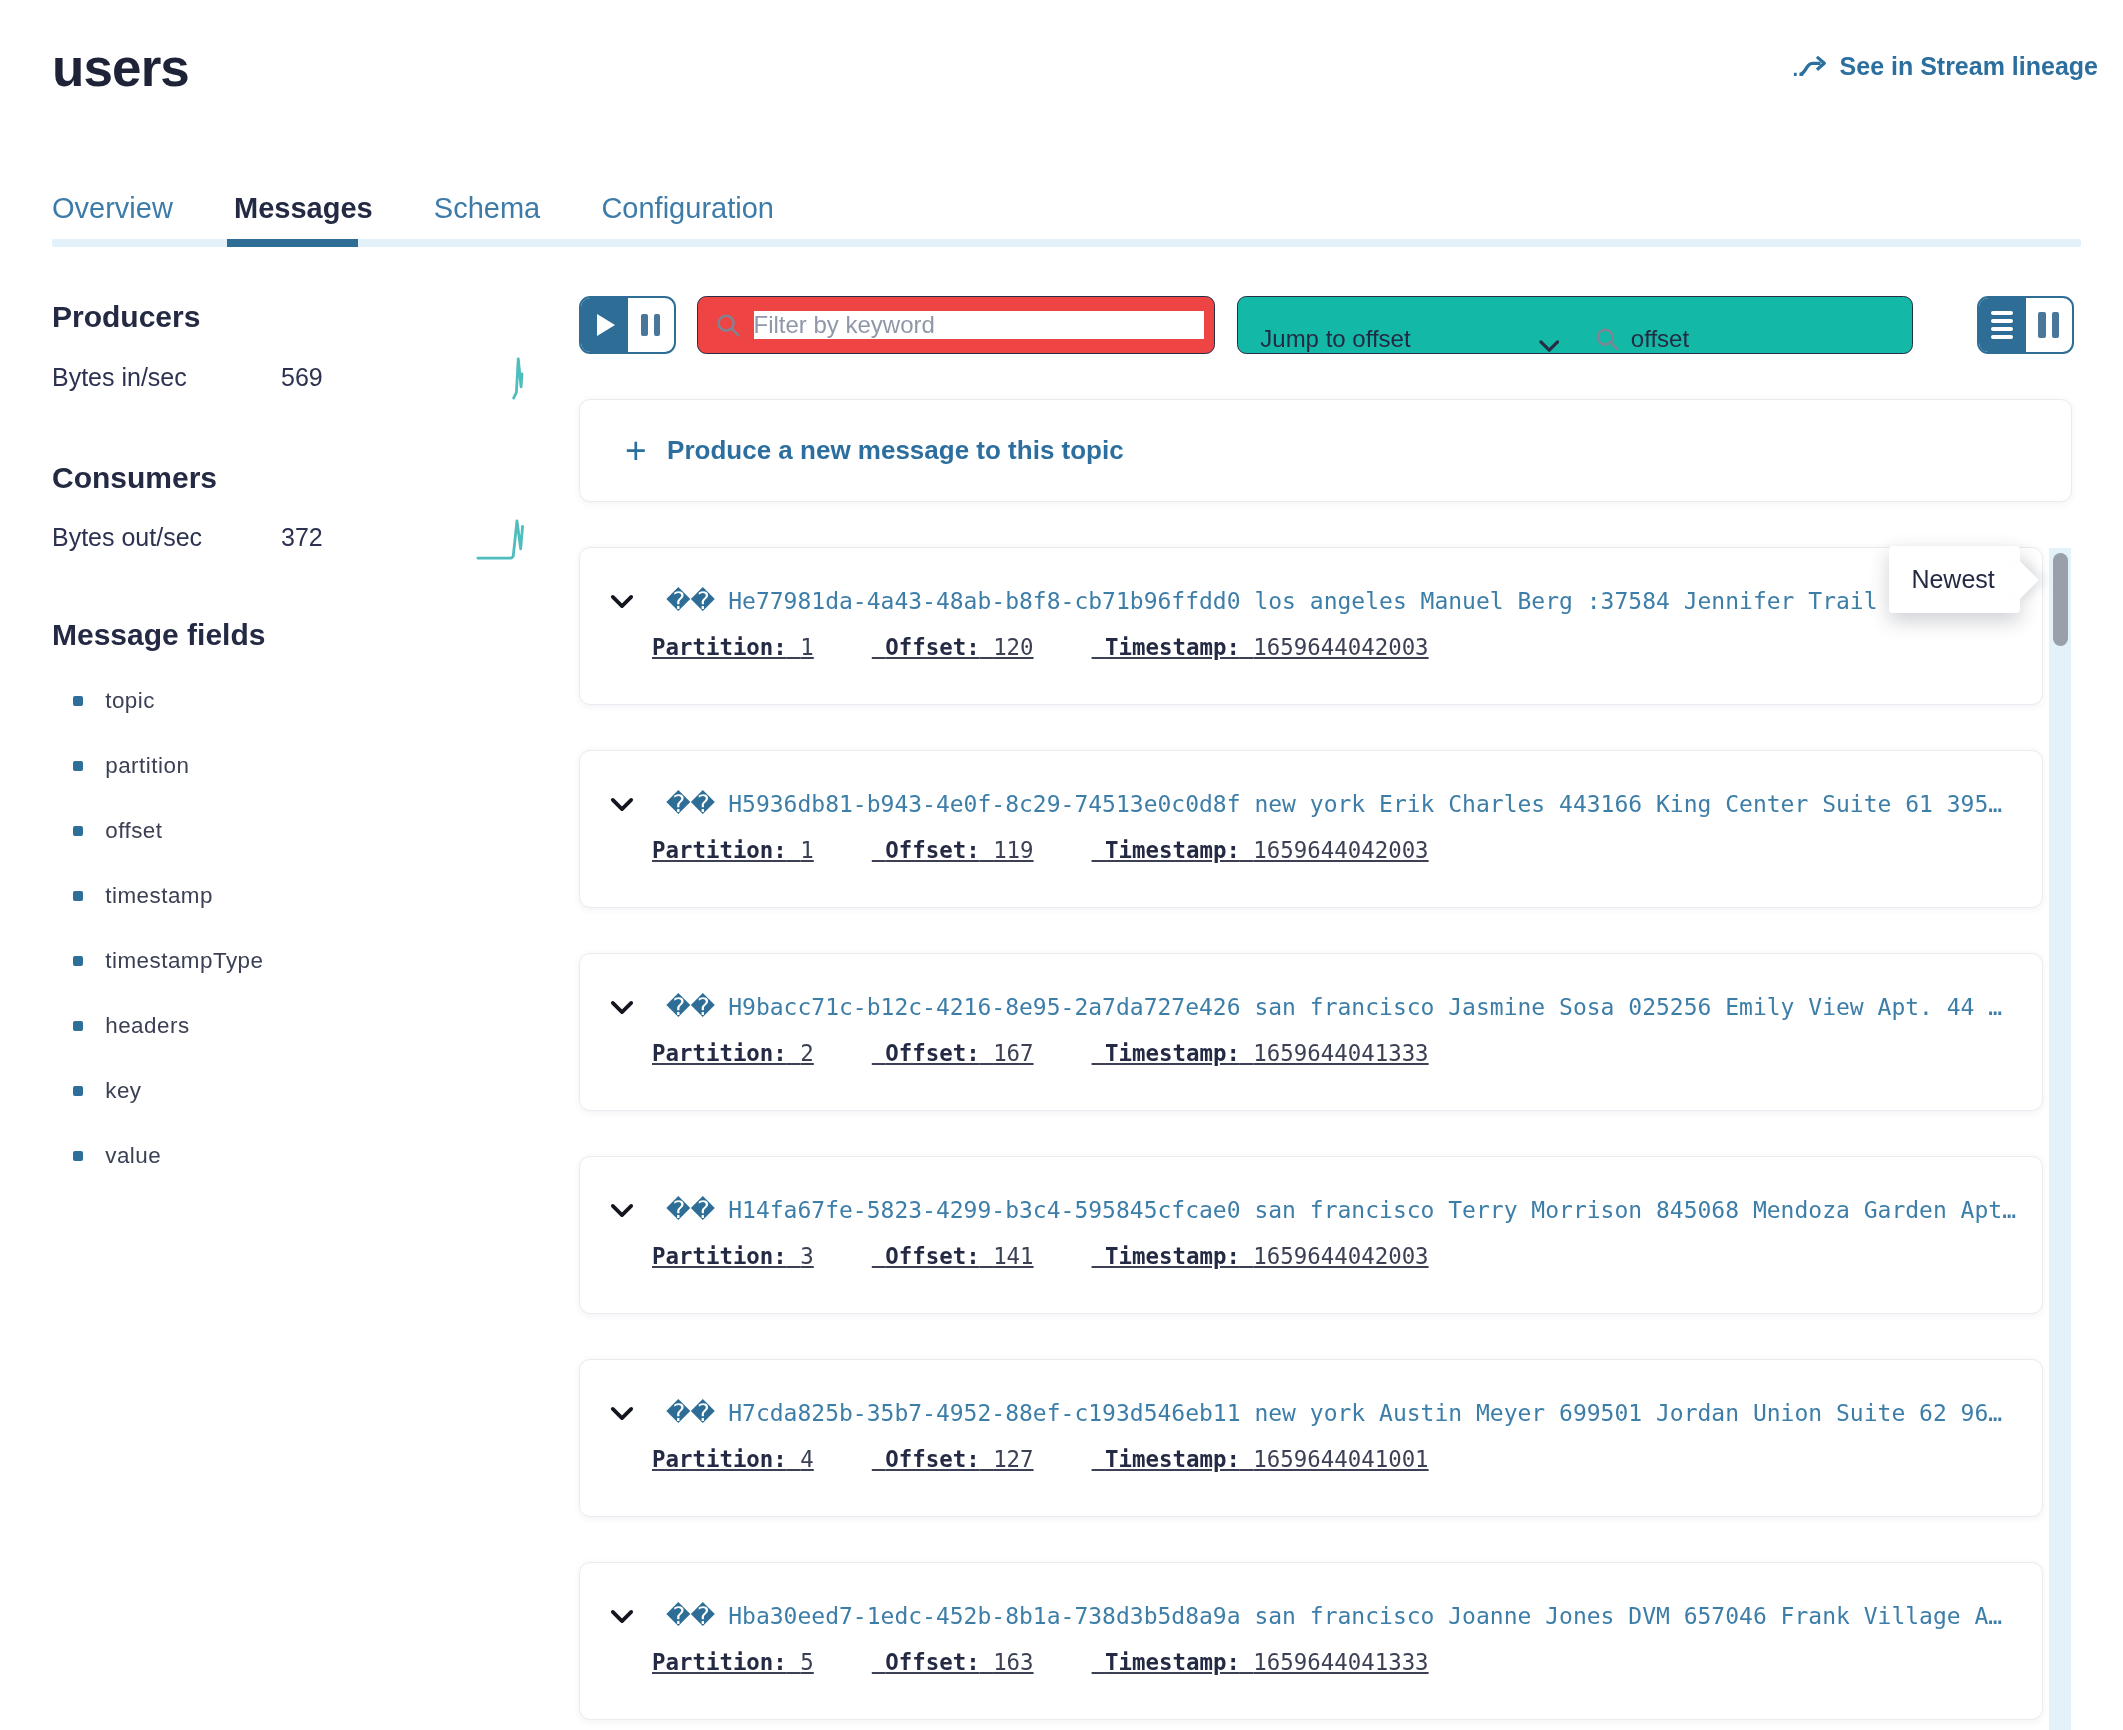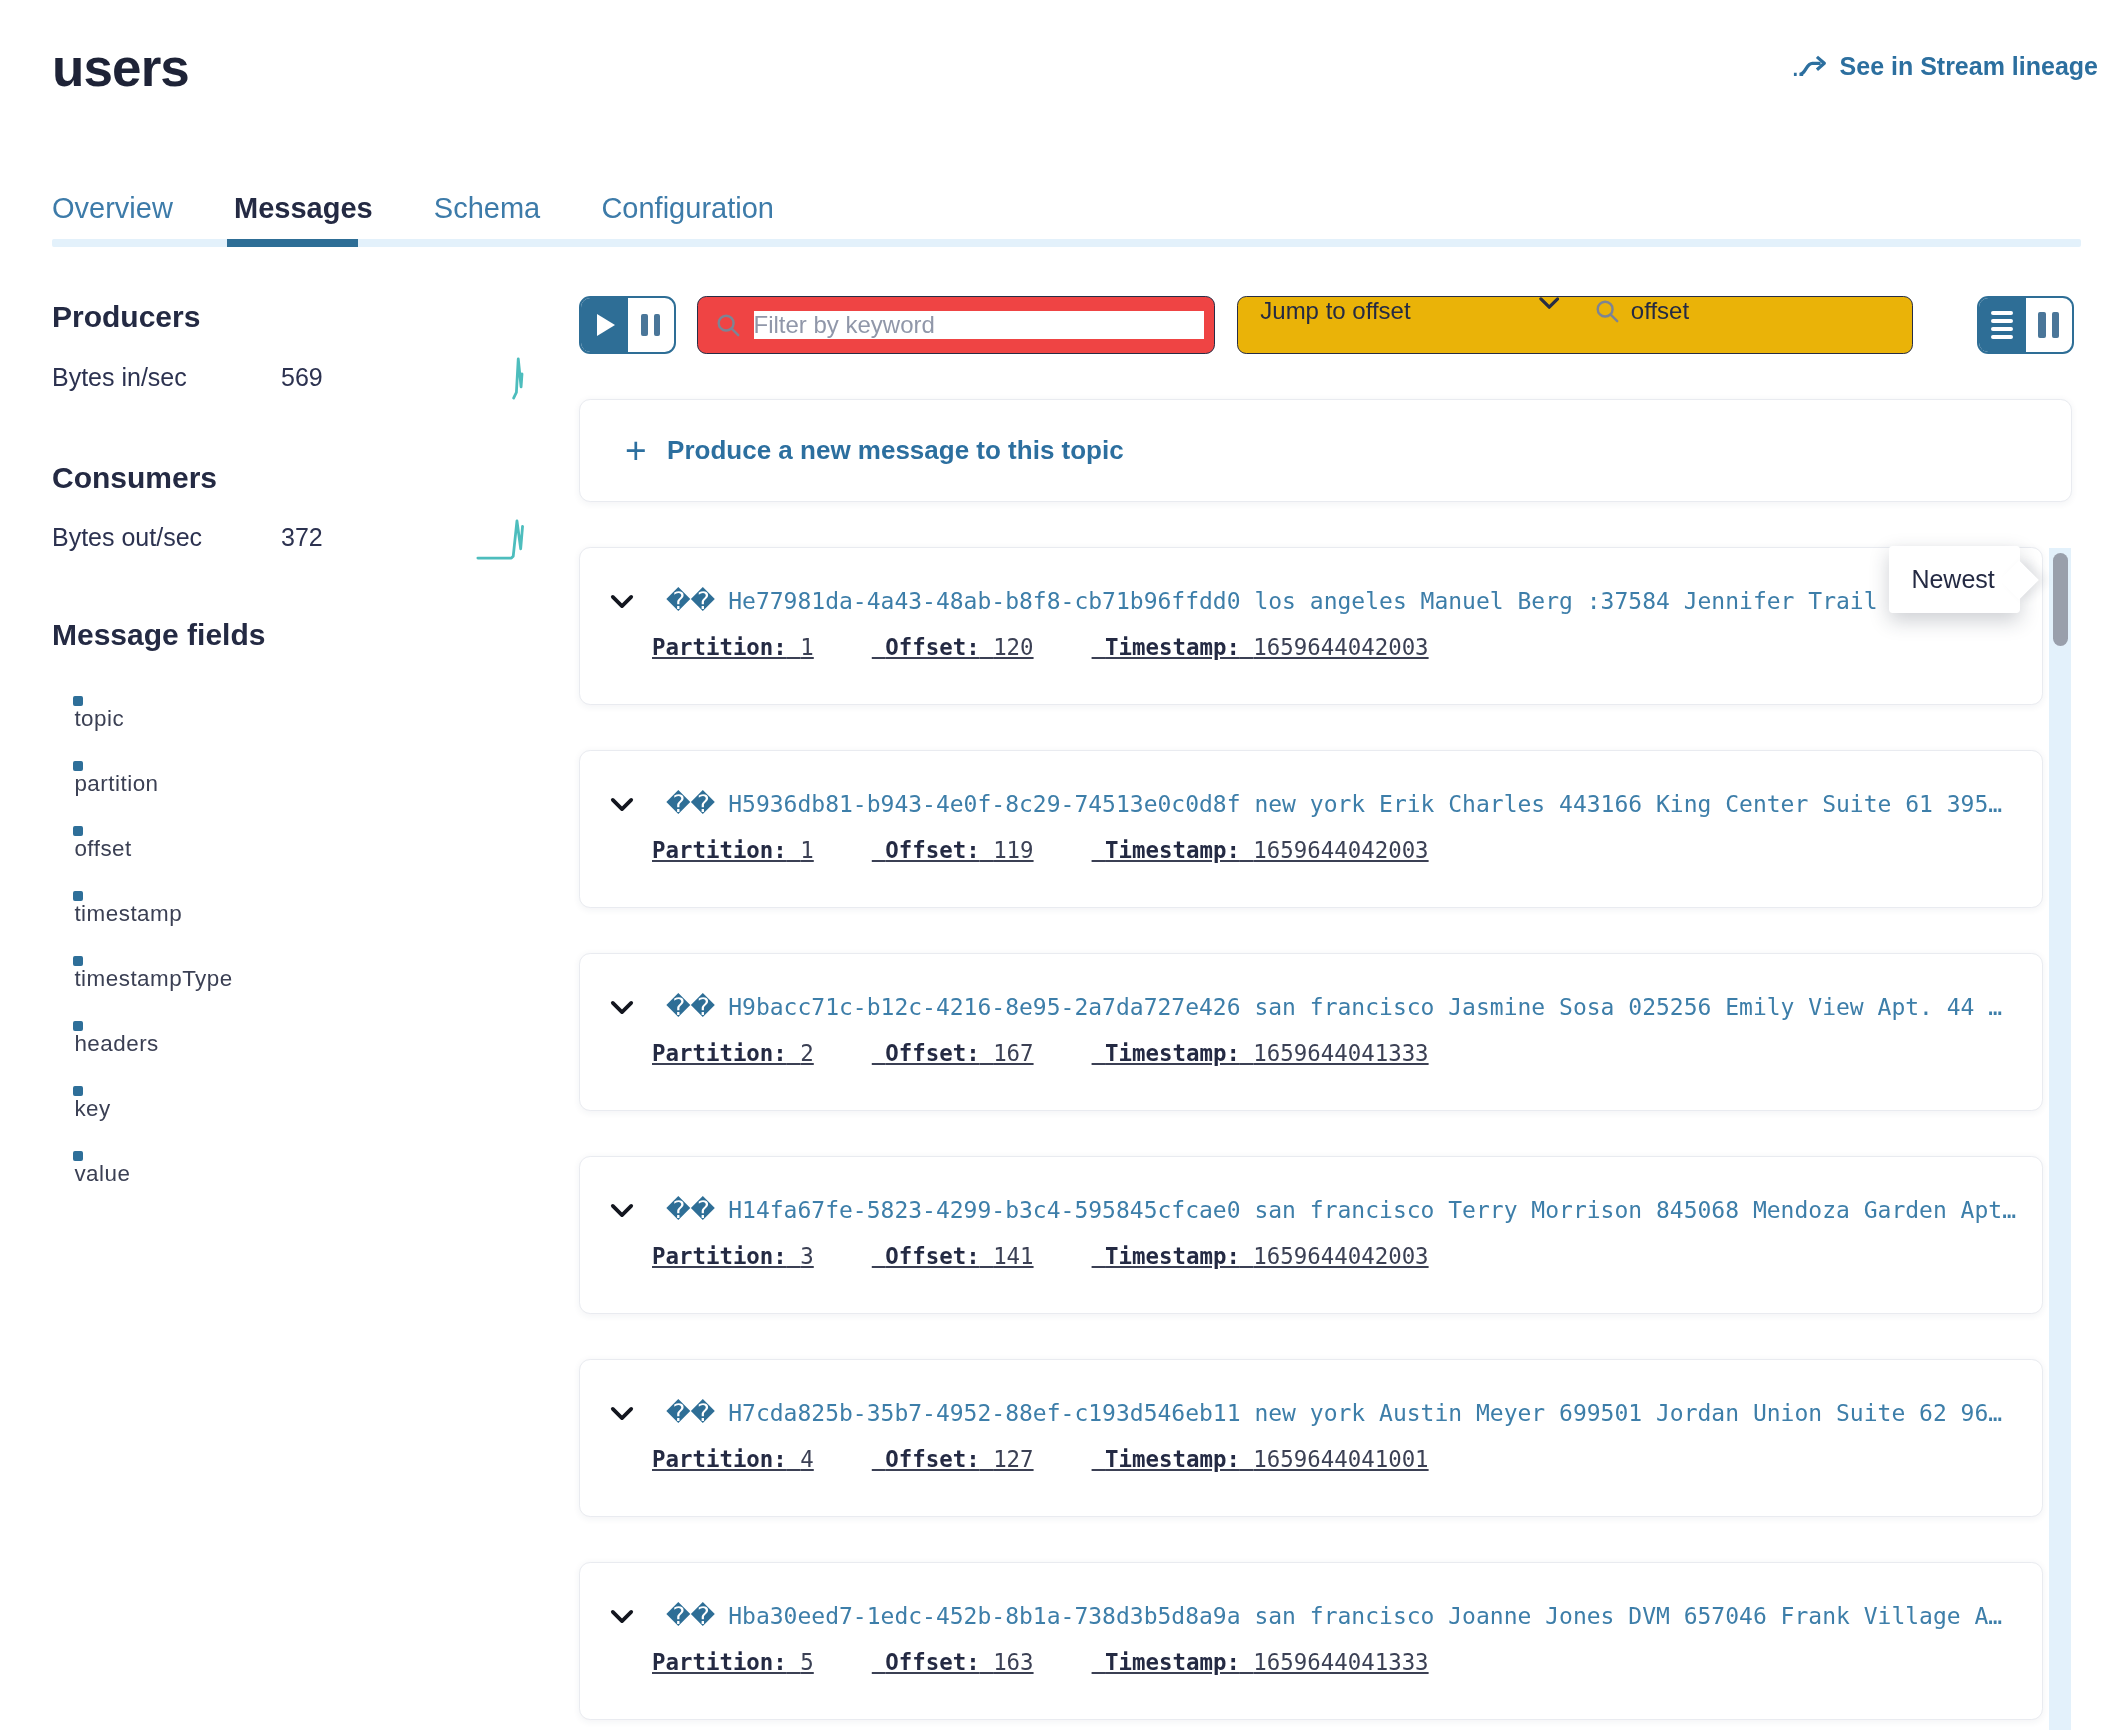--- a/index.html
+++ b/index.html
@@ -65,8 +65,8 @@
 
   .jump-combo {
     margin-left:22.4px; width:676px; height:58px; flex:none;
-    border:1.9px solid #272d45; border-radius:9.3px; background:#eab308;
-    display:flex; align-items:flex-start; overflow:hidden;
+    border:1.9px solid #272d45; border-radius:9.3px; background:#14b8a6;
+    display:flex; align-items:flex-end; overflow:hidden;
   }
   .jump-value { display:flex; align-items:center; padding-left:22.4px; width:283px; font-size:24px; color:#242a43; cursor:pointer; }
   .combo-divider { width:1.9px; background:#272d45; }

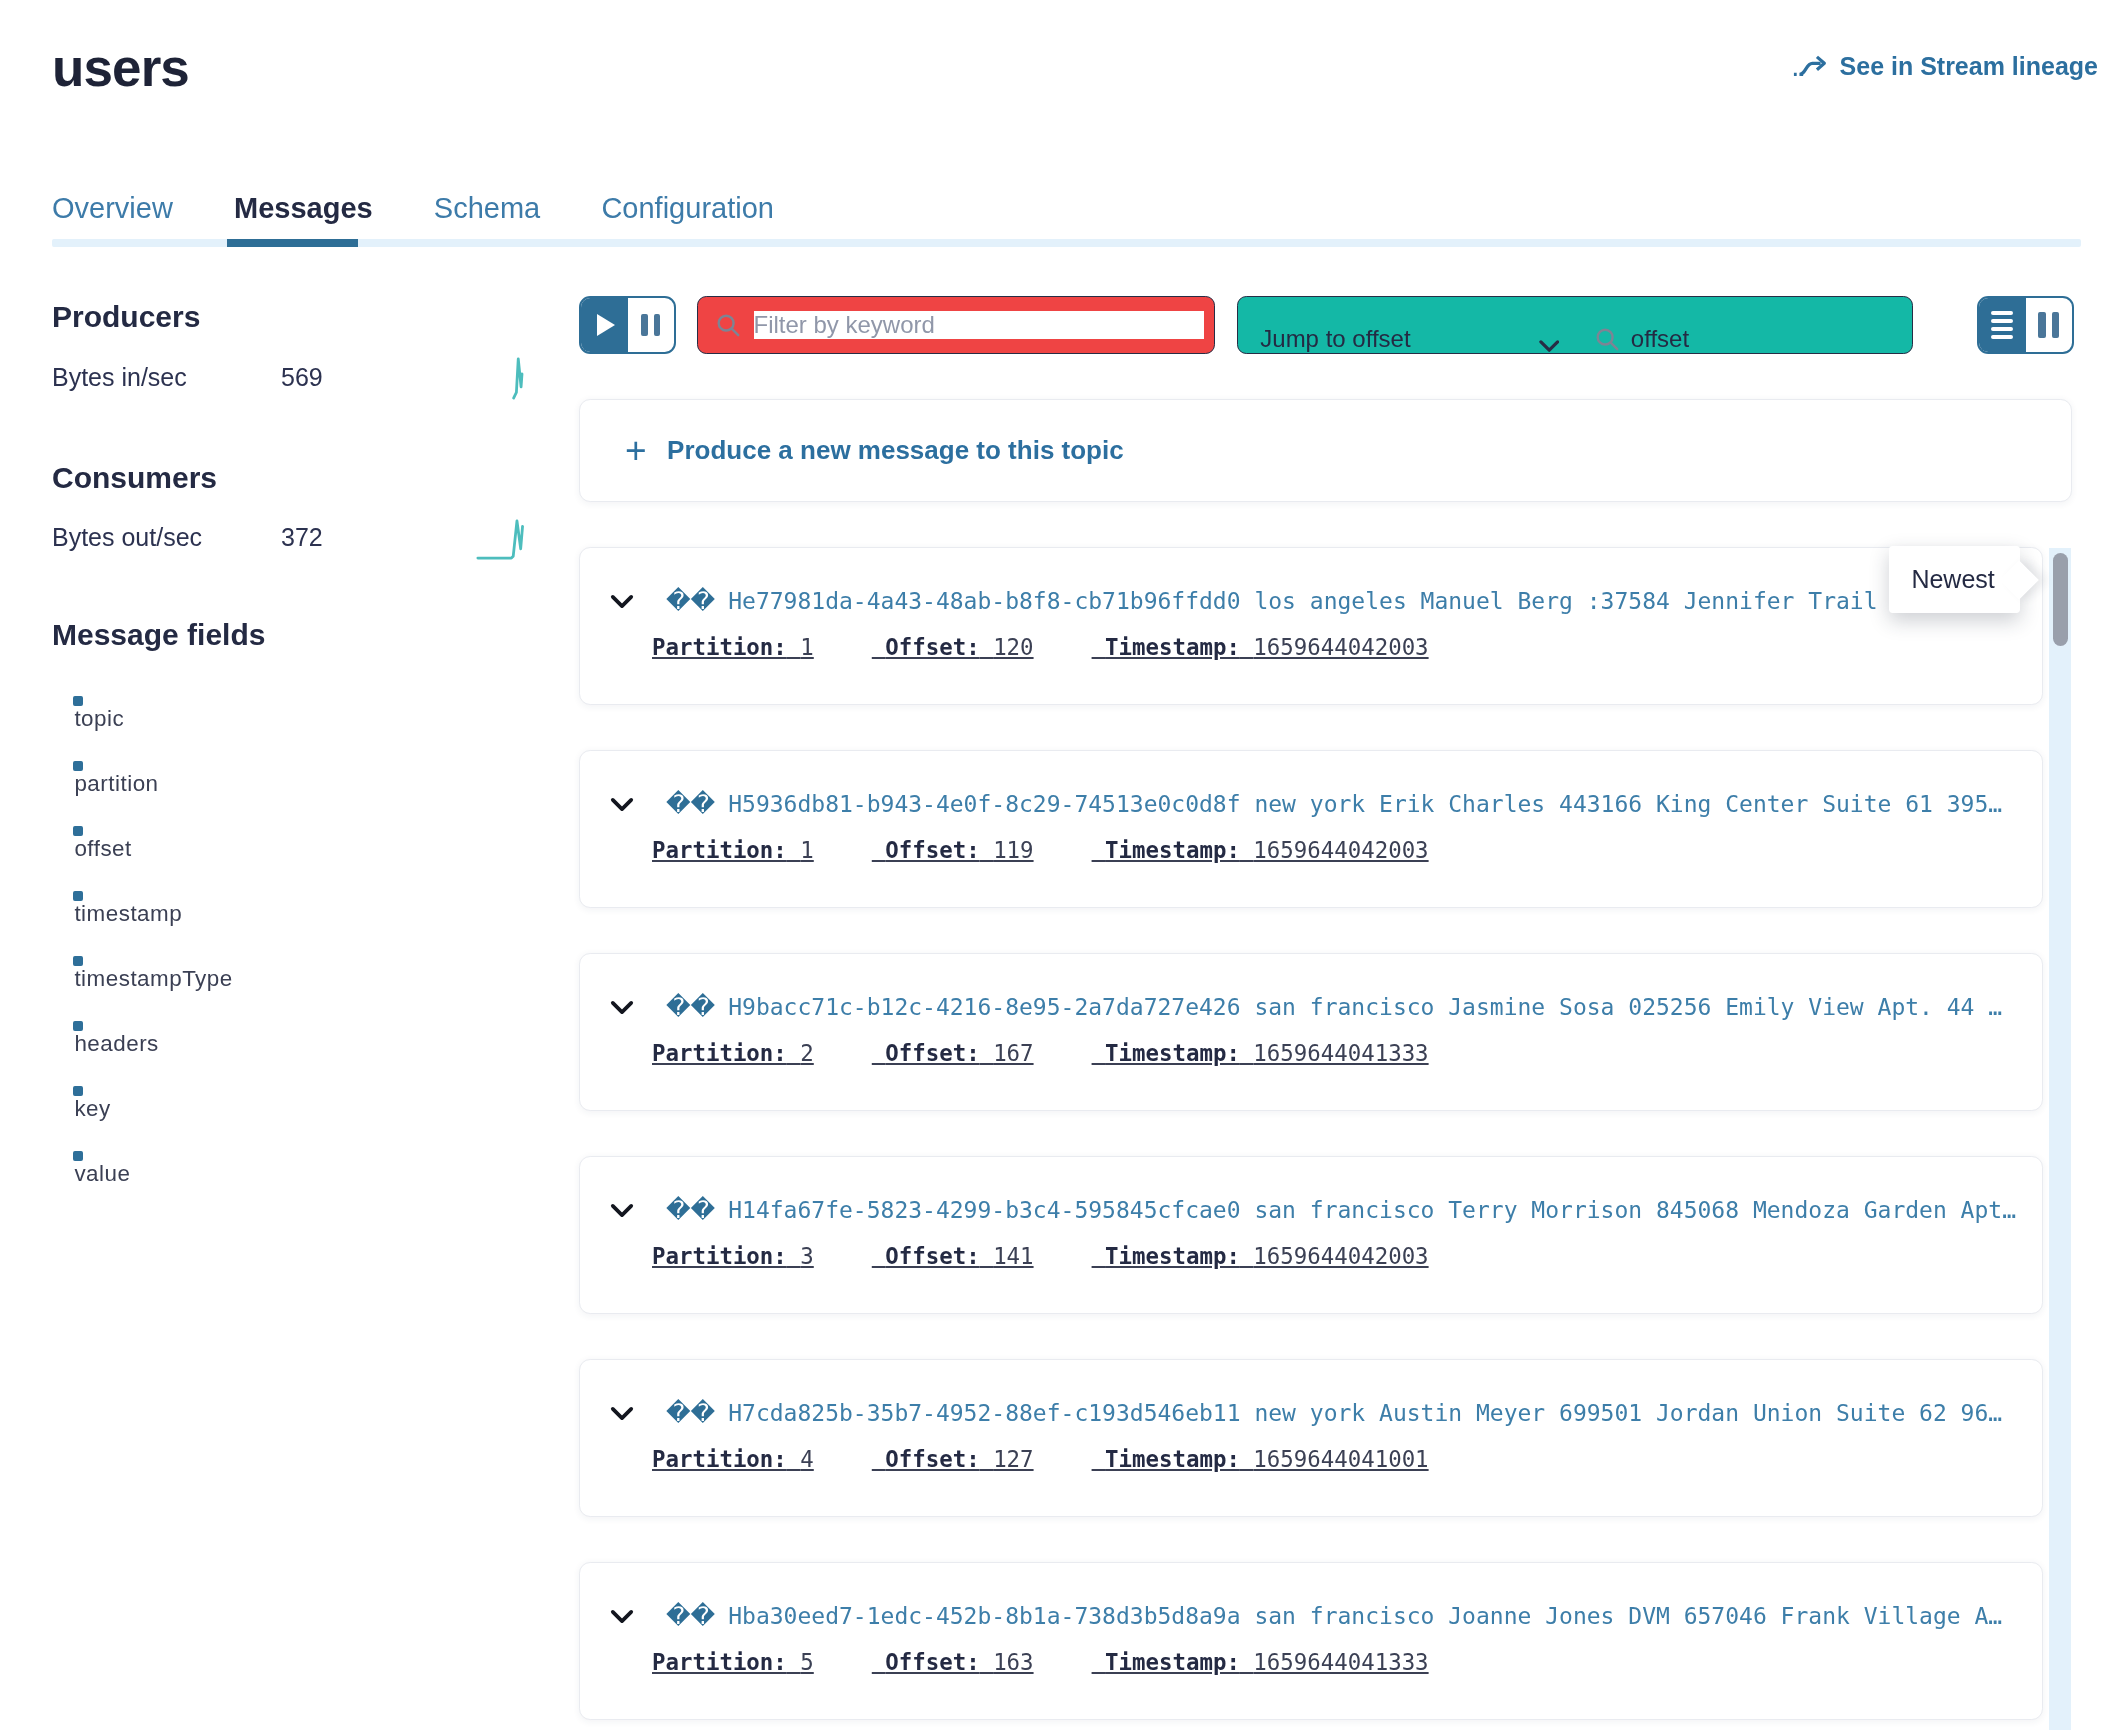--- a/index.html
+++ b/index.html
@@ -34,7 +34,7 @@
   .metric-value { position:absolute; left:229px; font-size:25px; color:#2c3250; }
   .spark { position:absolute; }
   .fields-list { position:absolute; left:0; top:392px; list-style:none; }
-  .fields-list li { height:65px; display:flex; align-items:flex-start;flex-direction:column; }
+  .fields-list li { height:65px; display:flex; align-items:flex-start; }
   .field-bullet { width:10.3px; height:10.3px; margin:7.5px 0 0 20.5px; border-radius:1.9px; background:#2e6f99; flex:none; }
   .field-label { margin-left:22.4px; font-size:22.4px; color:#3b4054; letter-spacing:0.5px; }
 

